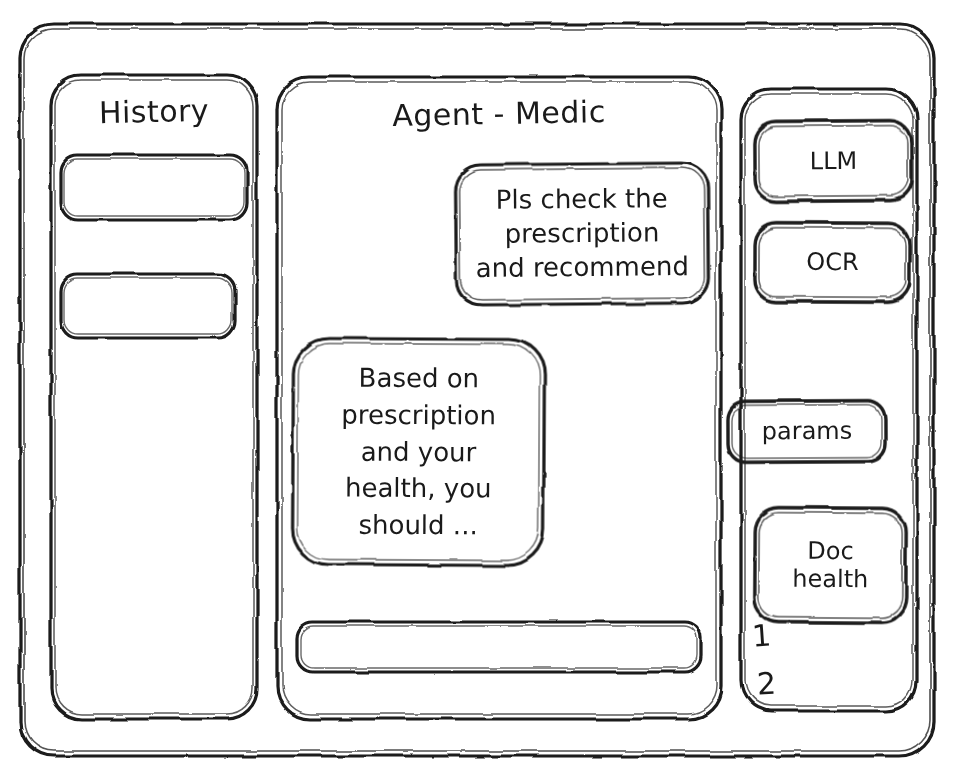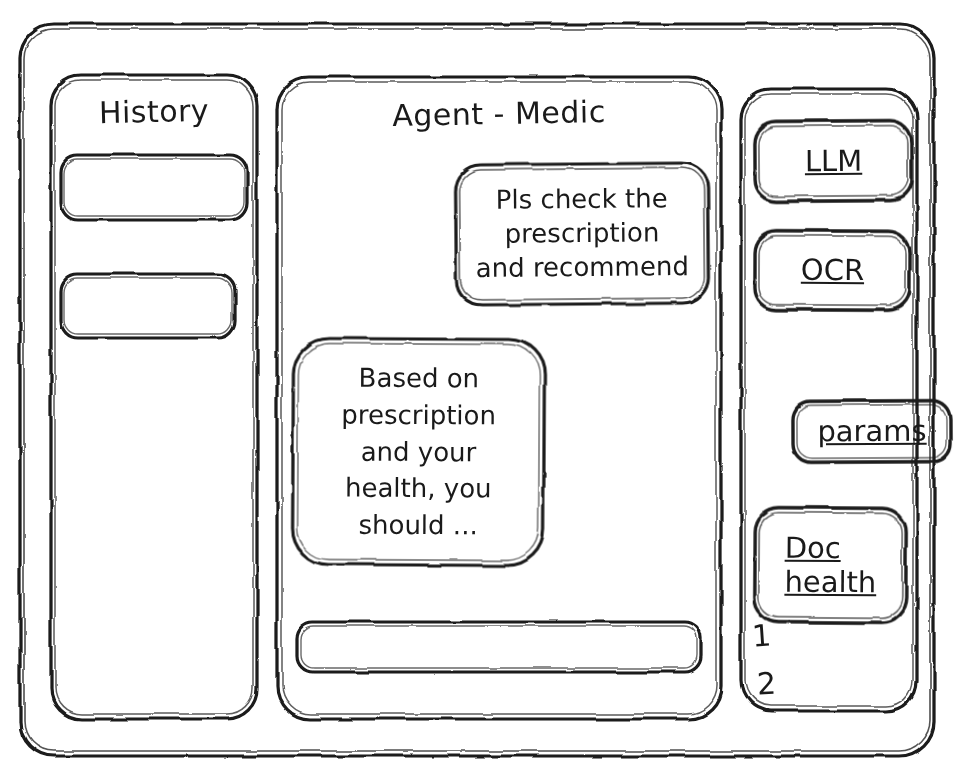--- a/index.html
+++ b/index.html
@@ -153,11 +153,10 @@
   .tool-label {
     position: relative;
     z-index: 2;
-    text-align: left;
-    font-size: 29px;
+    text-align: center;
+    font-size: 24px;
     line-height: 1.18;
     white-space: pre-line;
-    text-decoration: underline;
   }
   #tool-llm {
     left: 751px;

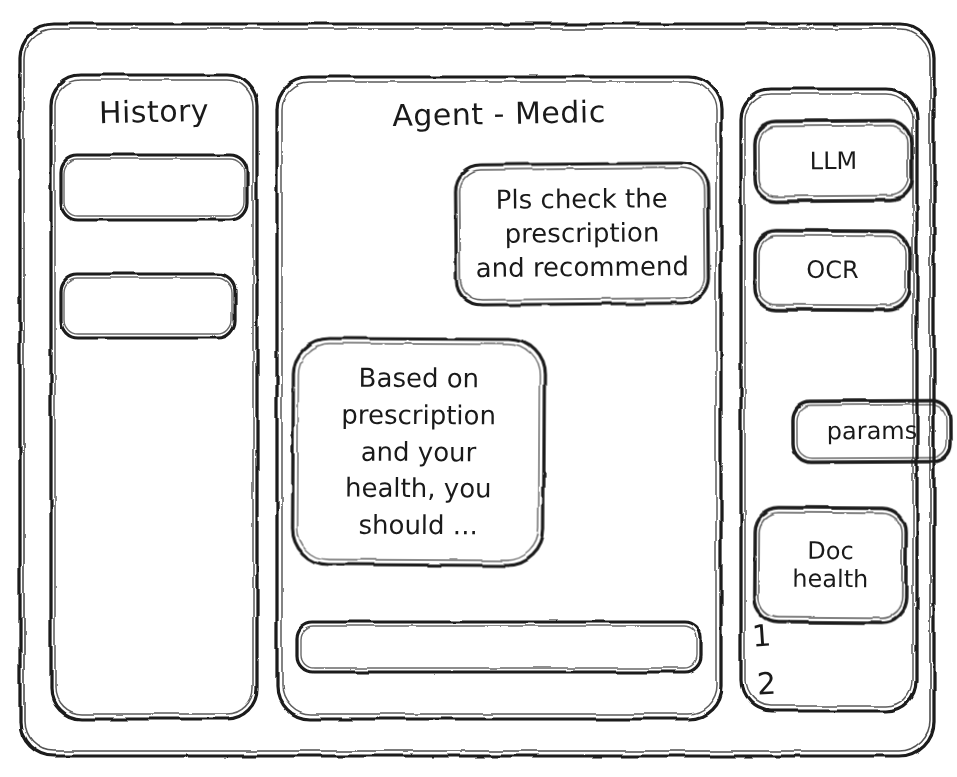--- a/index.html
+++ b/index.html
@@ -167,7 +167,7 @@
   }
   #tool-ocr {
     left: 751px;
-    top: 227px;
+    top: 219px;
     width: 163px;
     height: 87px;
     transform: rotate(0.3deg);

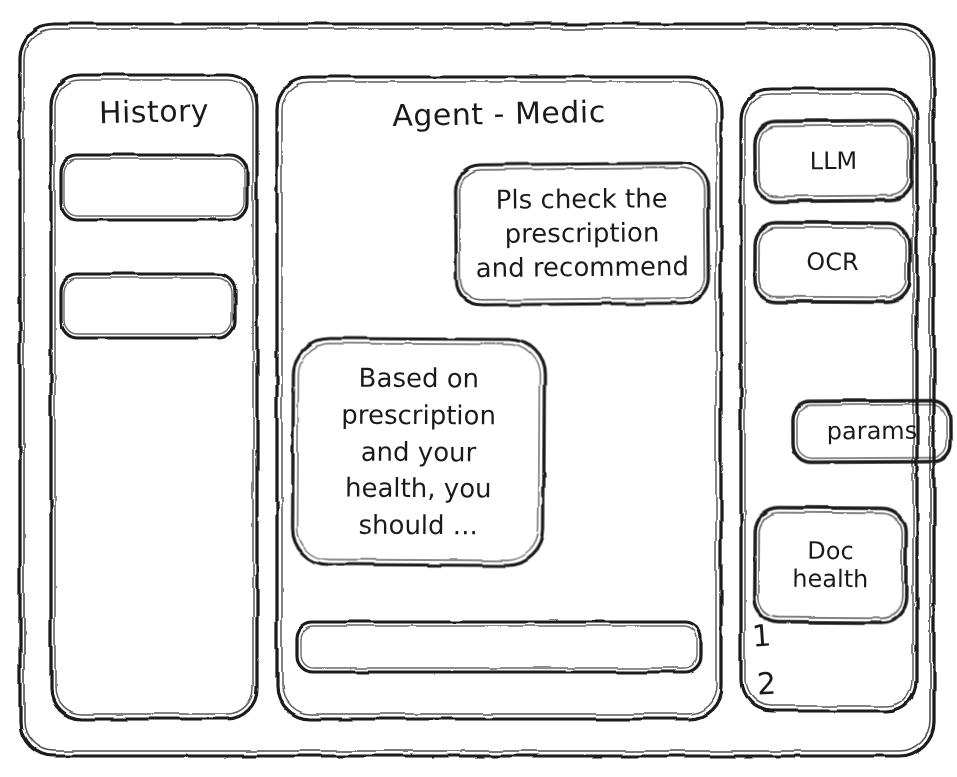--- a/index.html
+++ b/index.html
@@ -173,7 +173,7 @@
     transform: rotate(0.3deg);
   }
   #tool-params {
-    left: 789px;
+    left: 724px;
     top: 397px;
     width: 166px;
     height: 69px;

